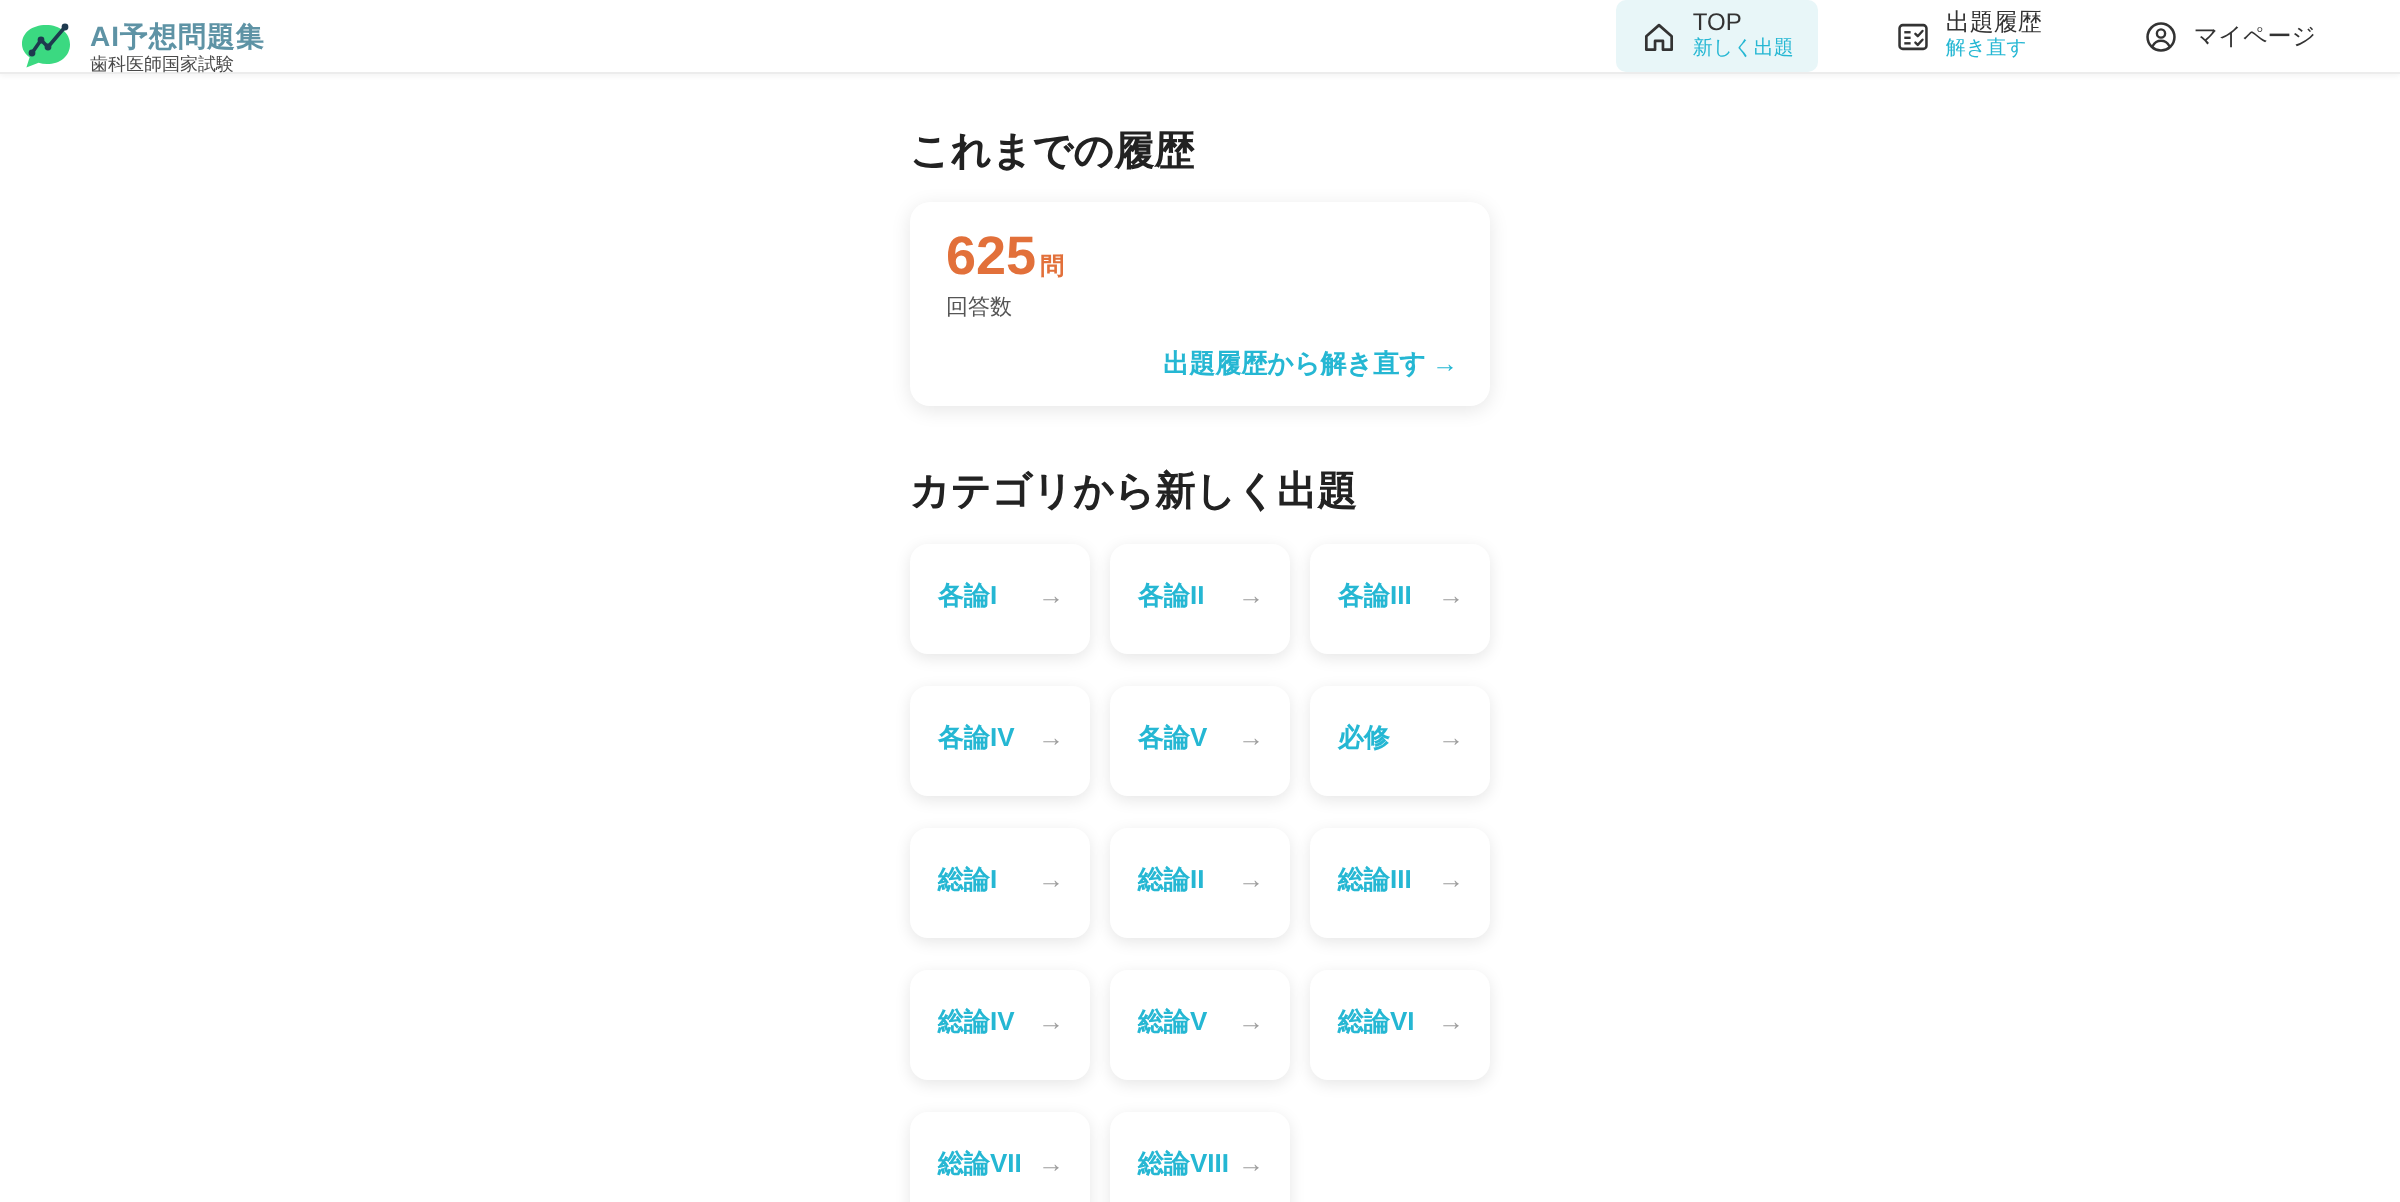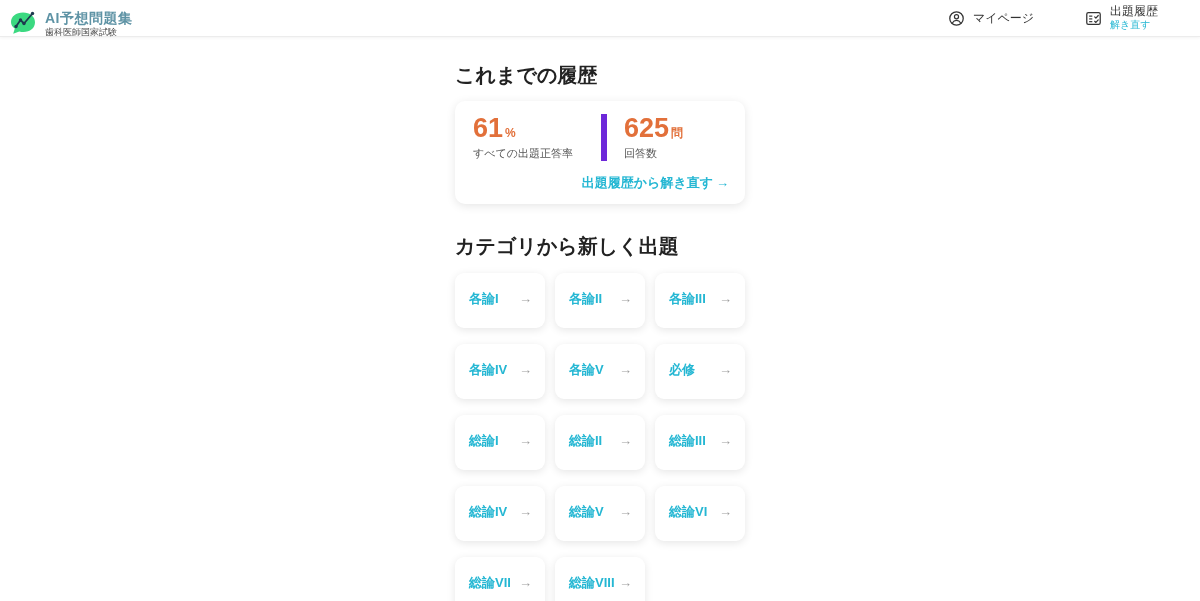--- a/index.html
+++ b/index.html
@@ -113,6 +113,15 @@
   </div>
 
   <nav class="nav">
+    <div class="nav-item active">
+      <svg class="nav-icon" viewBox="0 0 24 24">
+        <path d="M4 11.5 L12 4.5 L20 11.5 L20 20 L14.5 20 L14.5 14.5 L9.5 14.5 L9.5 20 L4 20 Z" fill="none" stroke="#333" stroke-width="1.7" stroke-linejoin="round"></path>
+      </svg>
+      <div class="nav-texts">
+        <span class="nav-label">TOP</span>
+        <span class="nav-sublabel">新しく出題</span>
+      </div>
+    </div>
 
     <div class="nav-item single">
       <svg class="nav-icon" viewBox="0 0 24 24">

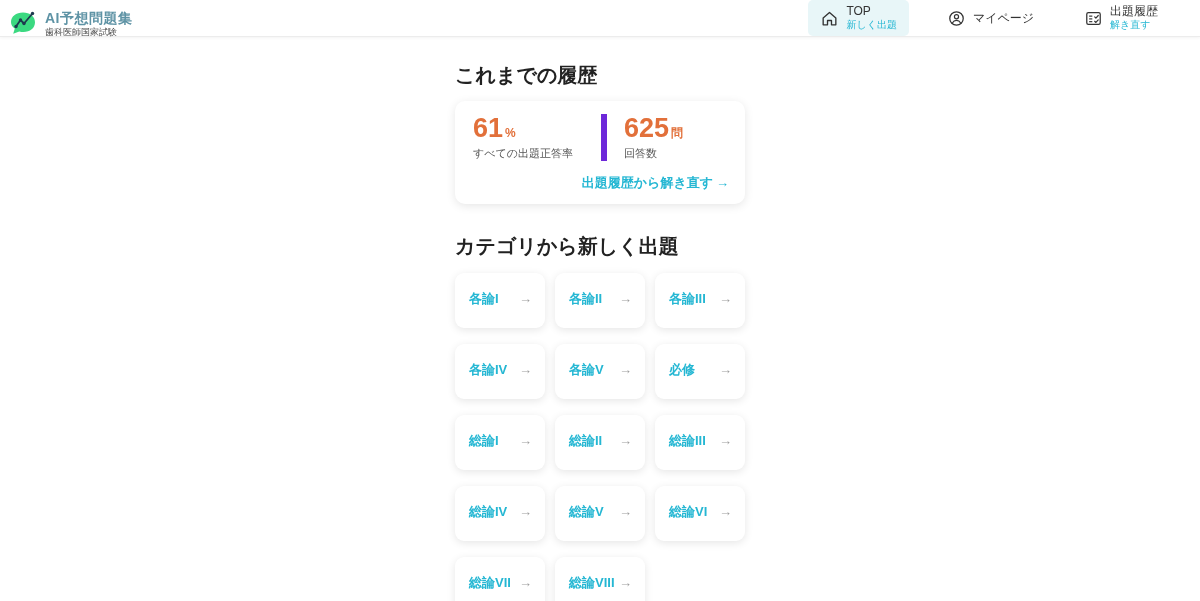--- a/index.html
+++ b/index.html
@@ -123,17 +123,6 @@
       </div>
     </div>
 
-    <div class="nav-item single">
-      <svg class="nav-icon" viewBox="0 0 24 24">
-        <circle cx="12" cy="12" r="8.5" fill="none" stroke="#333" stroke-width="1.6"></circle>
-        <circle cx="12" cy="9.8" r="2.6" fill="none" stroke="#333" stroke-width="1.5"></circle>
-        <path d="M6.8 17.6 C8 15.4 9.8 14.4 12 14.4 C14.2 14.4 16 15.4 17.2 17.6" fill="none" stroke="#333" stroke-width="1.5" stroke-linecap="round"></path>
-      </svg>
-      <div class="nav-texts">
-        <span class="nav-label">マイページ</span>
-      </div>
-    </div>
-
     <div class="nav-item">
       <svg class="nav-icon" viewBox="0 0 24 24">
         <rect x="3.5" y="4.5" width="17" height="15" rx="2" fill="none" stroke="#333" stroke-width="1.6"></rect>
@@ -148,6 +137,17 @@
         <span class="nav-sublabel">解き直す</span>
       </div>
     </div>
+
+    <div class="nav-item single">
+      <svg class="nav-icon" viewBox="0 0 24 24">
+        <circle cx="12" cy="12" r="8.5" fill="none" stroke="#333" stroke-width="1.6"></circle>
+        <circle cx="12" cy="9.8" r="2.6" fill="none" stroke="#333" stroke-width="1.5"></circle>
+        <path d="M6.8 17.6 C8 15.4 9.8 14.4 12 14.4 C14.2 14.4 16 15.4 17.2 17.6" fill="none" stroke="#333" stroke-width="1.5" stroke-linecap="round"></path>
+      </svg>
+      <div class="nav-texts">
+        <span class="nav-label">マイページ</span>
+      </div>
+    </div>
   </nav>
 </header>
 

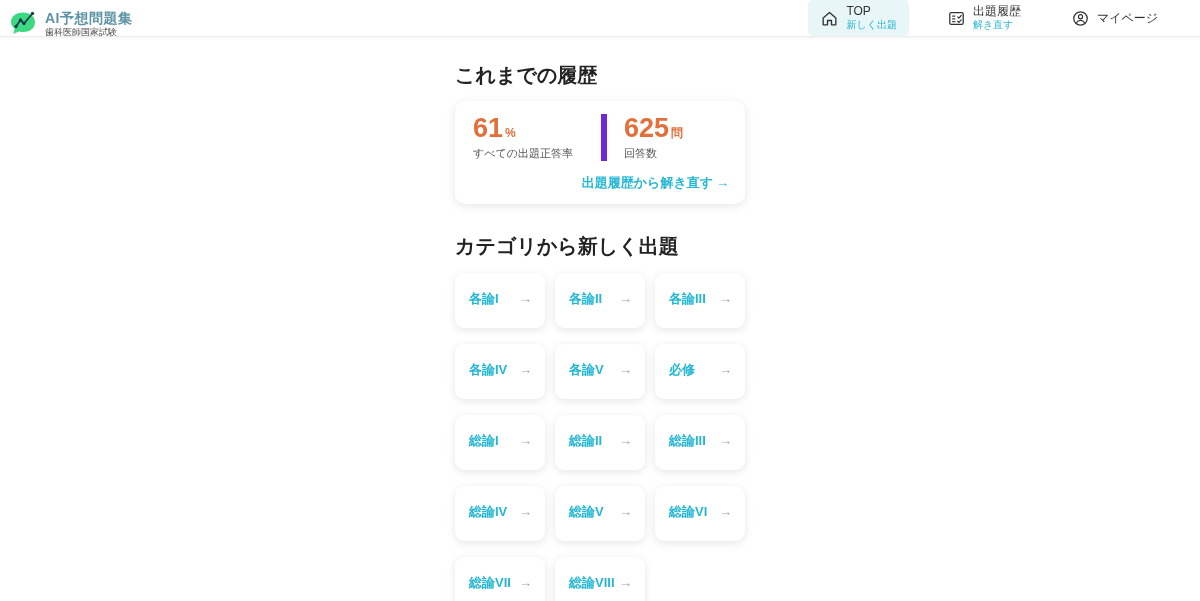--- a/index.html
+++ b/index.html
@@ -159,12 +159,6 @@
     <div class="stats-row">
       <div class="stat">
         <div class="stat-value-line">
-          <span class="stat-value">61</span><span class="stat-unit">%</span>
-        </div>
-        <div class="stat-label">すべての出題正答率</div>
-      </div>
-      <div class="stat">
-        <div class="stat-value-line">
           <span class="stat-value">625</span><span class="stat-unit">問</span>
         </div>
         <div class="stat-label">回答数</div>

